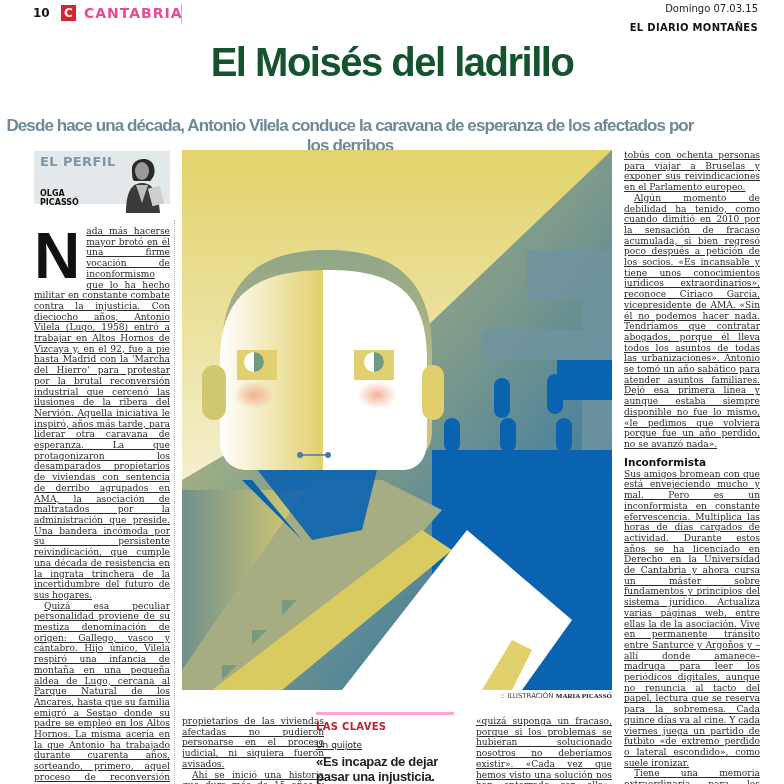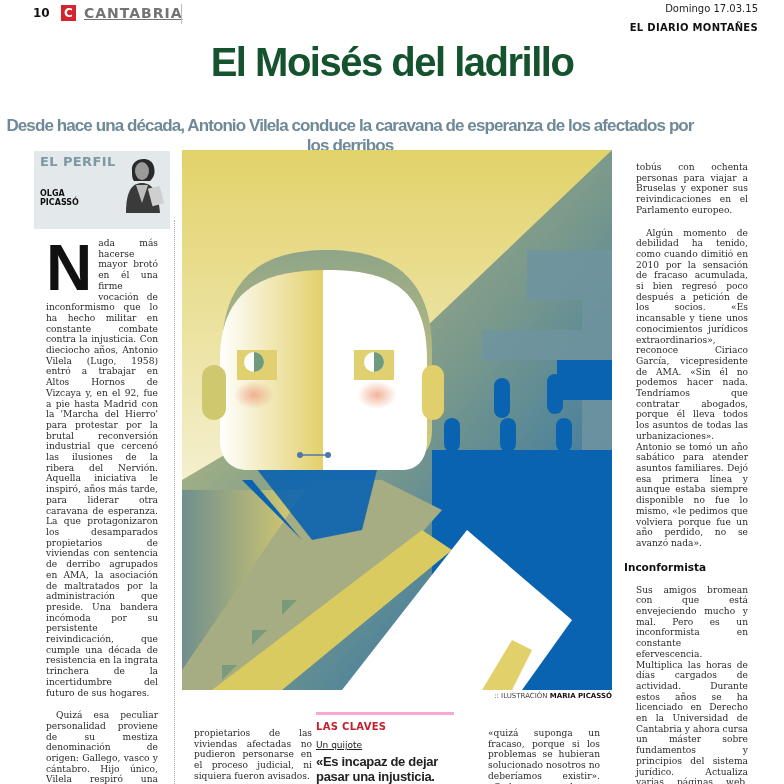--- a/index.html
+++ b/index.html
@@ -8,7 +8,7 @@
   
   .pagenum{left:33px;top:6px;font:bold 12px "DejaVu Sans",sans-serif;color:#111;}
   .logo-c{left:61px;top:5px;width:15px;height:16px;background:#d6242e;color:#fff;font:bold 12px "DejaVu Sans",sans-serif;text-align:center;line-height:16px;}
-  .section{left:84px;top:5px;font:bold 14px "DejaVu Sans",sans-serif;color:#737373;letter-spacing:1px;text-decoration:underline;}
+  .section{left:84px;top:5px;font:bold 14px "DejaVu Sans",sans-serif;color:#ec4899;letter-spacing:1px;}
   .sec-divider{left:181px;top:4px;width:1px;height:20px;background:#bbb;}
   .date{right:26px;top:3px;font:10px "DejaVu Sans",sans-serif;color:#222;text-align:right;}
   .paper{right:26px;top:22px;font:bold 10px "DejaVu Sans",sans-serif;color:#111;text-align:center;letter-spacing:.3px;padding-left:44px;}

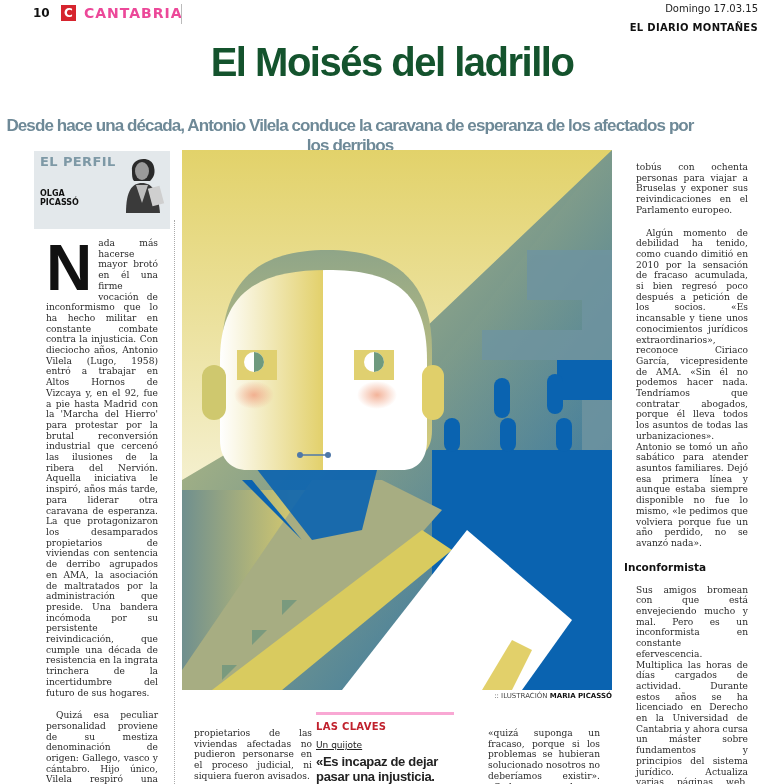--- a/index.html
+++ b/index.html
@@ -46,7 +46,7 @@
 <div class="abs logo-c">C</div>
 <div class="abs section">CANTABRIA</div>
 <div class="abs sec-divider"></div>
-<div class="abs date">Domingo 17.03.15</div>
+<div class="abs date">Domingo 07.03.15</div>
 <div class="abs paper">EL DIARIO MONTAÑES</div>
 
 <div class="abs headline">El Moisés del ladrillo</div>

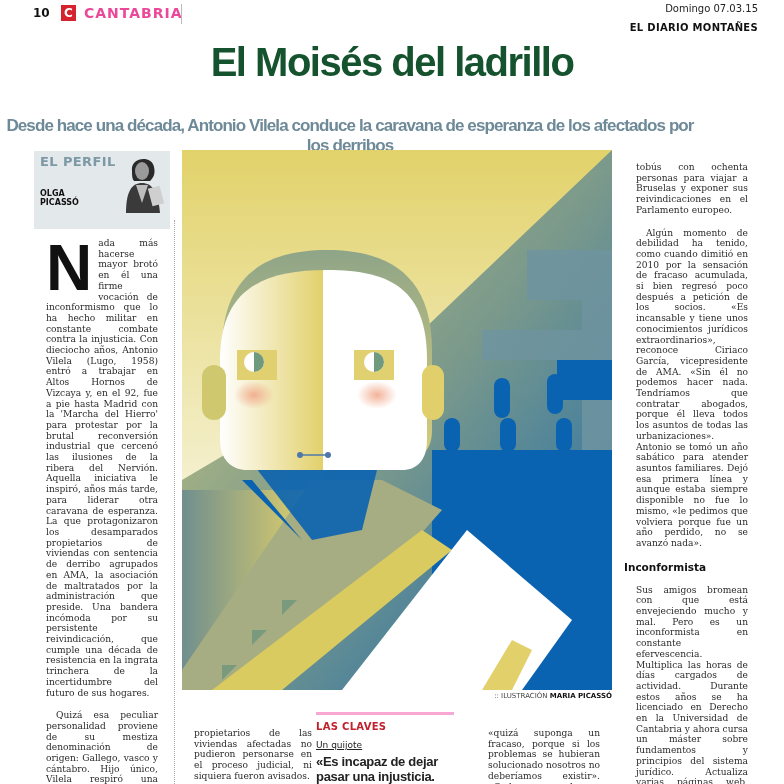--- a/index.html
+++ b/index.html
@@ -15,7 +15,7 @@
   .headline{left:0;width:784px;top:40px;text-align:center;font:bold 40px "Liberation Sans",sans-serif;color:#14532d;letter-spacing:-1.5px;}
   .subhead{left:0;width:700px;top:116px;text-align:center;font:bold 17px "Liberation Sans",sans-serif;color:#6e8997;letter-spacing:-0.9px;}
   
-  .perfil{left:34px;top:151px;width:136px;height:78px;background:#e3e8eb;}
+  .perfil{left:34px;top:151px;width:136px;height:53px;background:#e3e8eb;}
   .perfil-title{left:6px;top:3px;font:bold 13px "DejaVu Sans",sans-serif;color:#7e99a6;letter-spacing:.4px;}
   .perfil-name{left:6px;top:38px;font:bold 8px "DejaVu Sans",sans-serif;color:#111;line-height:9px;}
   .perfil-photo{left:84px;top:2px;width:48px;height:60px;}

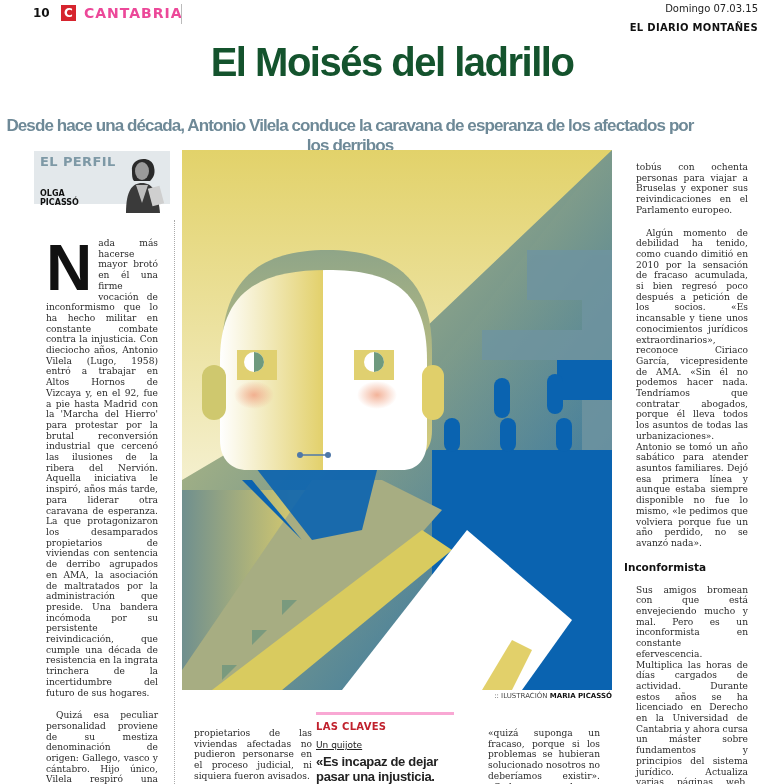--- a/index.html
+++ b/index.html
@@ -21,7 +21,7 @@
   .perfil-photo{left:84px;top:2px;width:48px;height:60px;}
   
   .col{font-size:9.1px;line-height:10.7px;color:#2b2b2b;text-align:justify;hyphens:auto;}
-  .col p{margin:12px;text-indent:10px;}
+  .col p{margin:0;text-indent:10px;text-decoration:underline;}
   .col p.noindent{text-indent:0;}
   .dropcap{float:left;font:bold 64px "Liberation Sans",sans-serif;line-height:54px;margin:3px 6px 0 0;color:#111;}
   .leftcol{left:34px;top:226px;width:136px;height:558px;overflow:hidden;}

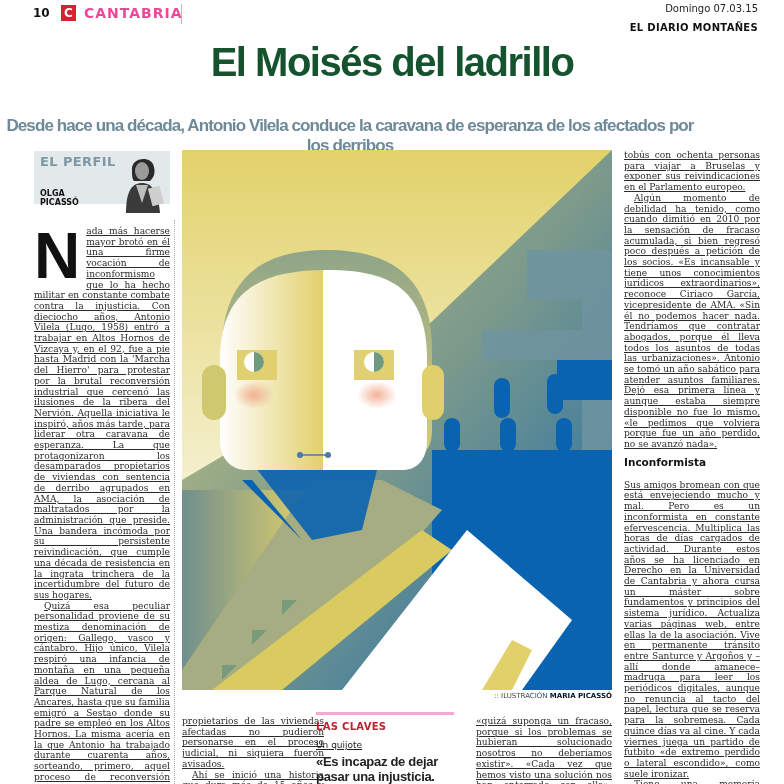--- a/index.html
+++ b/index.html
@@ -27,7 +27,7 @@
   .leftcol{left:34px;top:226px;width:136px;height:558px;overflow:hidden;}
   .col-rule{left:174px;top:220px;width:0;height:564px;border-left:1px dotted #aaa;}
   .rightcol{left:624px;top:150px;width:136px;height:634px;overflow:hidden;}
-  .subhd{font:bold 10.5px "DejaVu Sans",sans-serif;color:#111;margin:6px 0 12px 0;}
+  .subhd{font:bold 10.5px "DejaVu Sans",sans-serif;color:#111;margin:6px 0 1px 0;}
   
   .illus{left:182px;top:150px;width:430px;height:540px;overflow:hidden;}
   .credit{left:440px;top:692px;width:172px;text-align:right;font:7px "DejaVu Sans",sans-serif;color:#444;}

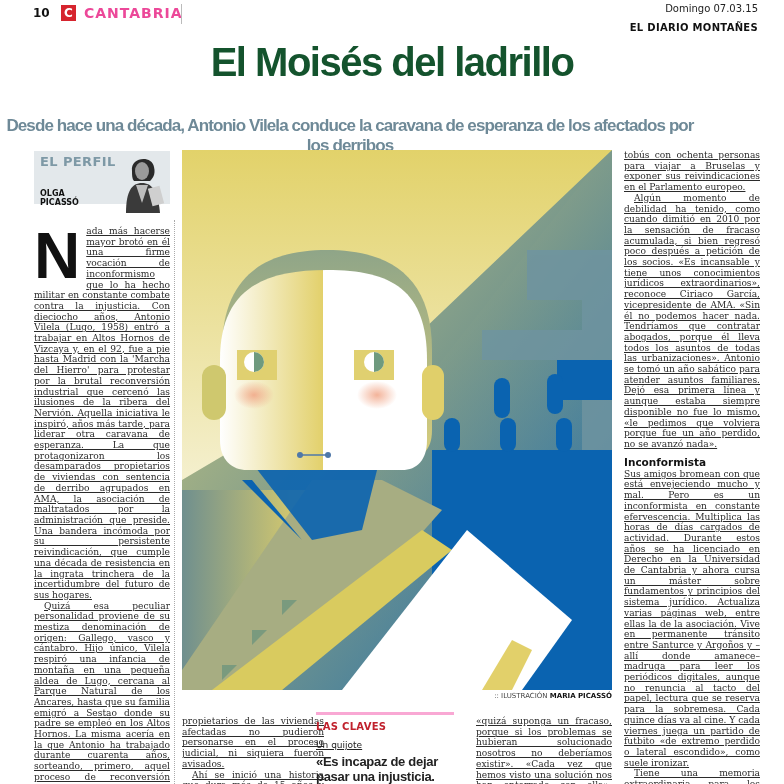--- a/index.html
+++ b/index.html
@@ -31,7 +31,7 @@
   
   .illus{left:182px;top:150px;width:430px;height:540px;overflow:hidden;}
   .credit{left:440px;top:692px;width:172px;text-align:right;font:7px "DejaVu Sans",sans-serif;color:#444;}
-  .credit b{color:#111;}
+  .credit b{color:#111;font-family:Liberation Serif, serif;}
   .bot1{left:182px;top:716px;width:142px;height:68px;overflow:hidden;}
   .claves{left:316px;top:712px;width:138px;height:72px;overflow:hidden;border-top:3px solid #f9a8d4;}
   .claves-title{font:bold 10px "DejaVu Sans",sans-serif;color:#c0212d;margin-top:6px;letter-spacing:.3px;}

